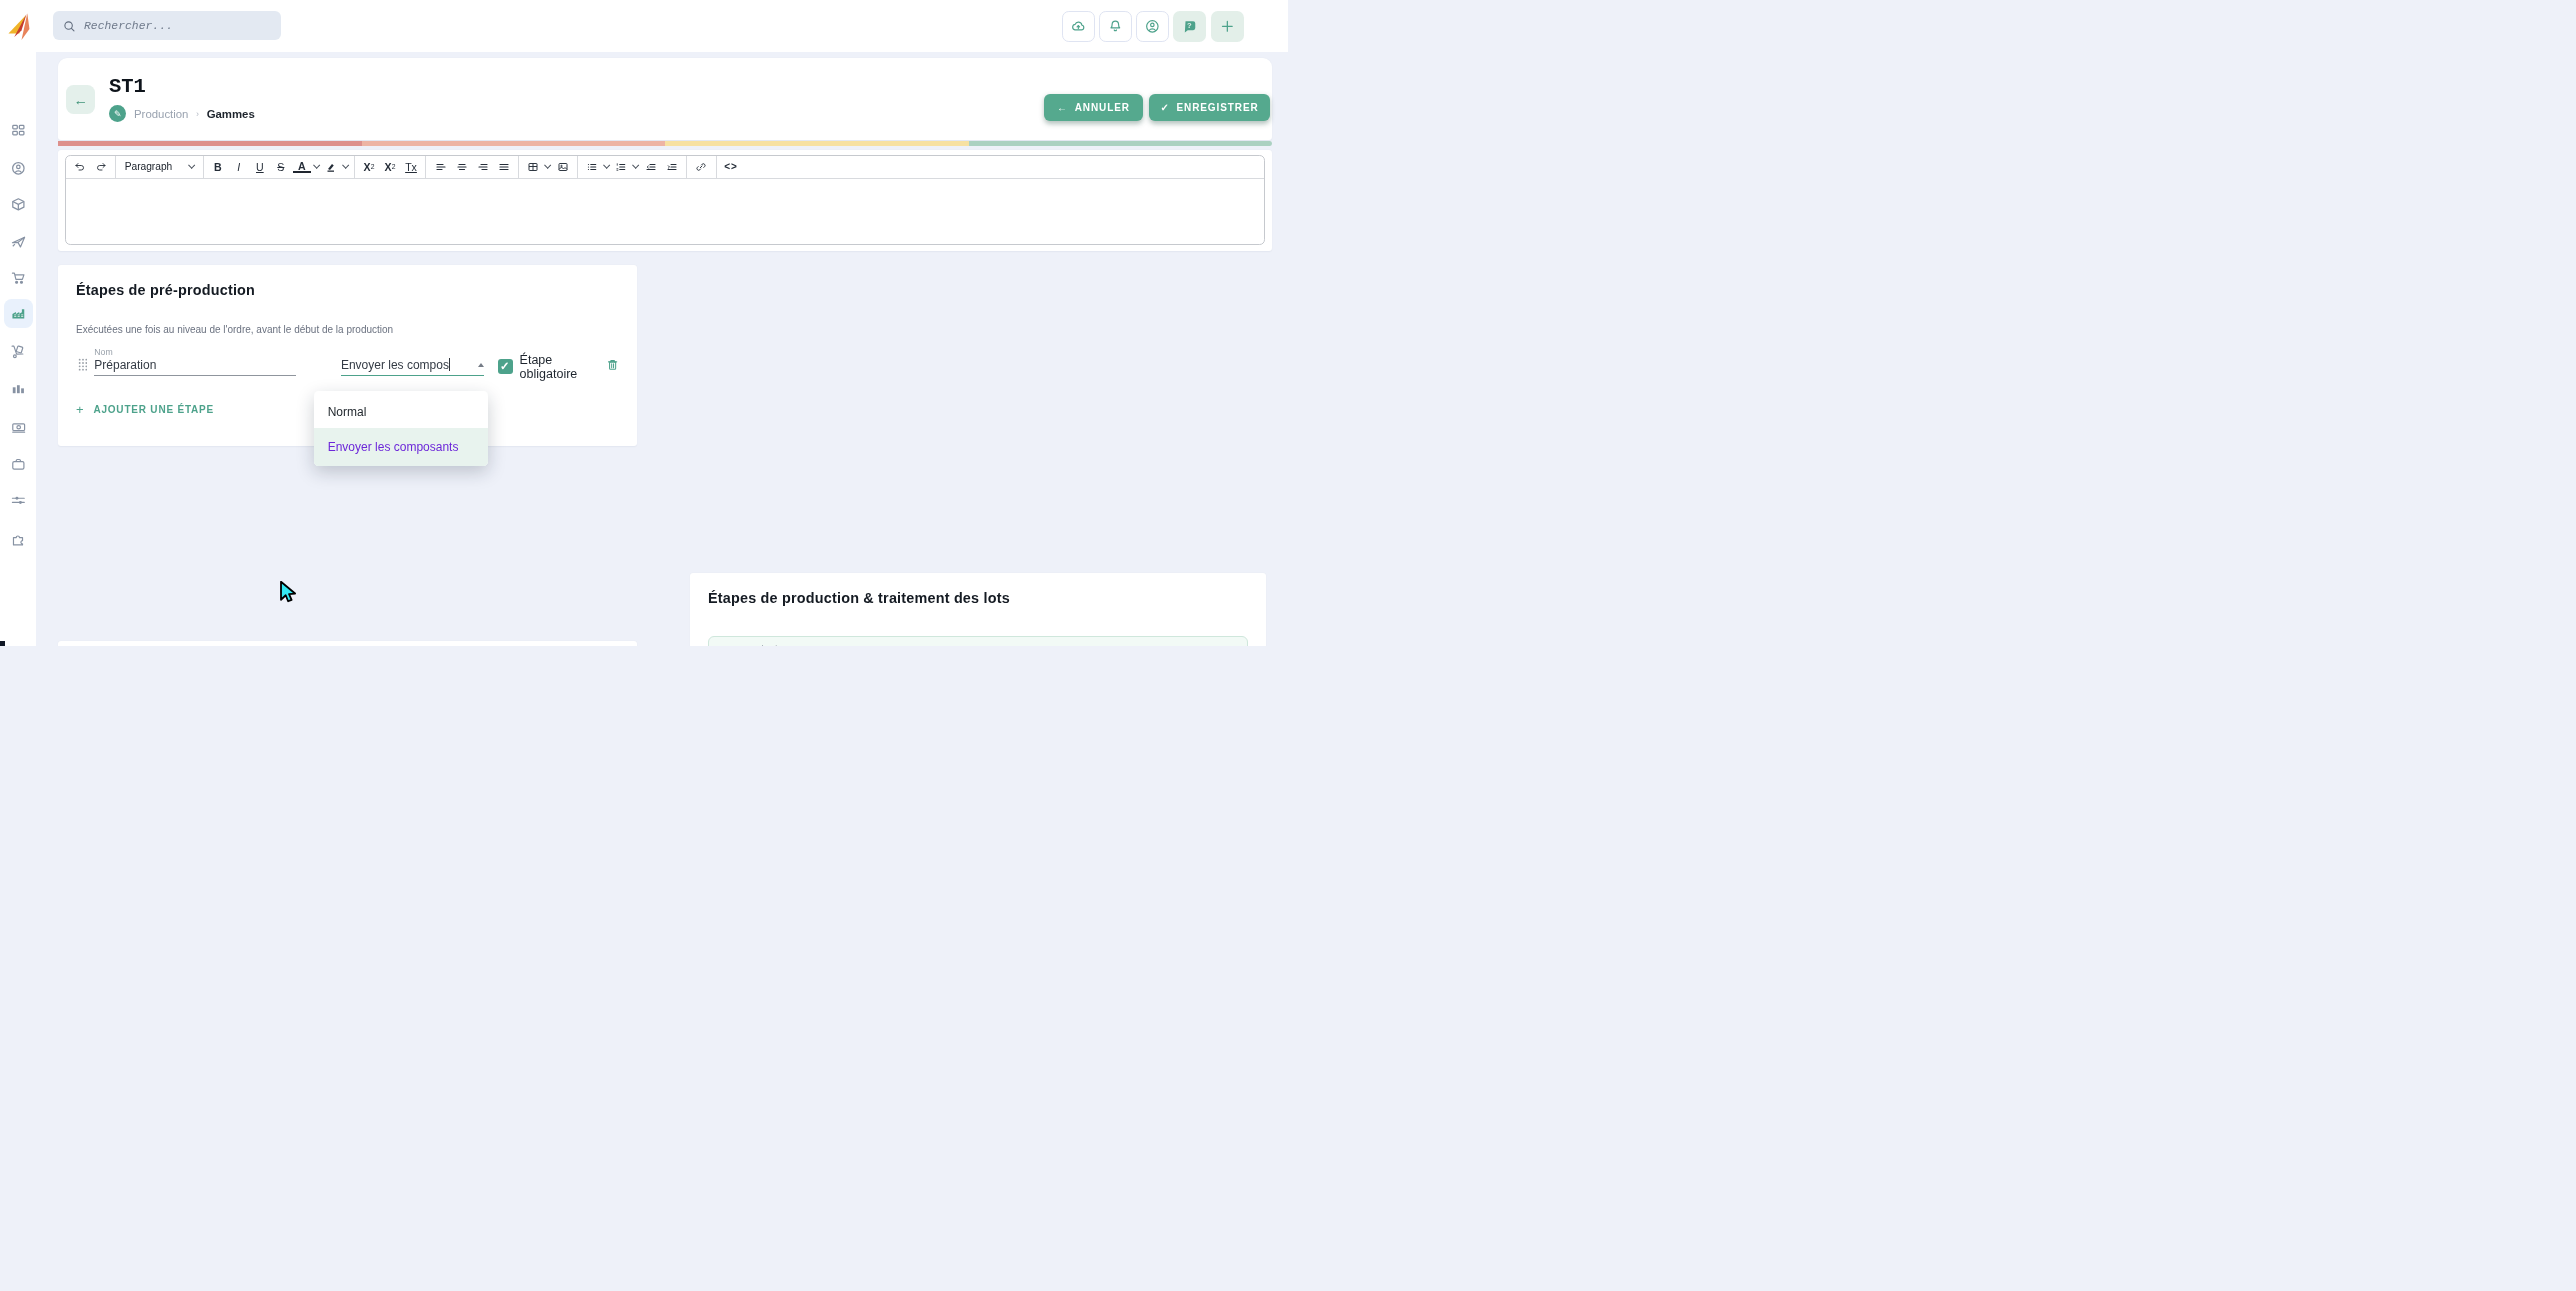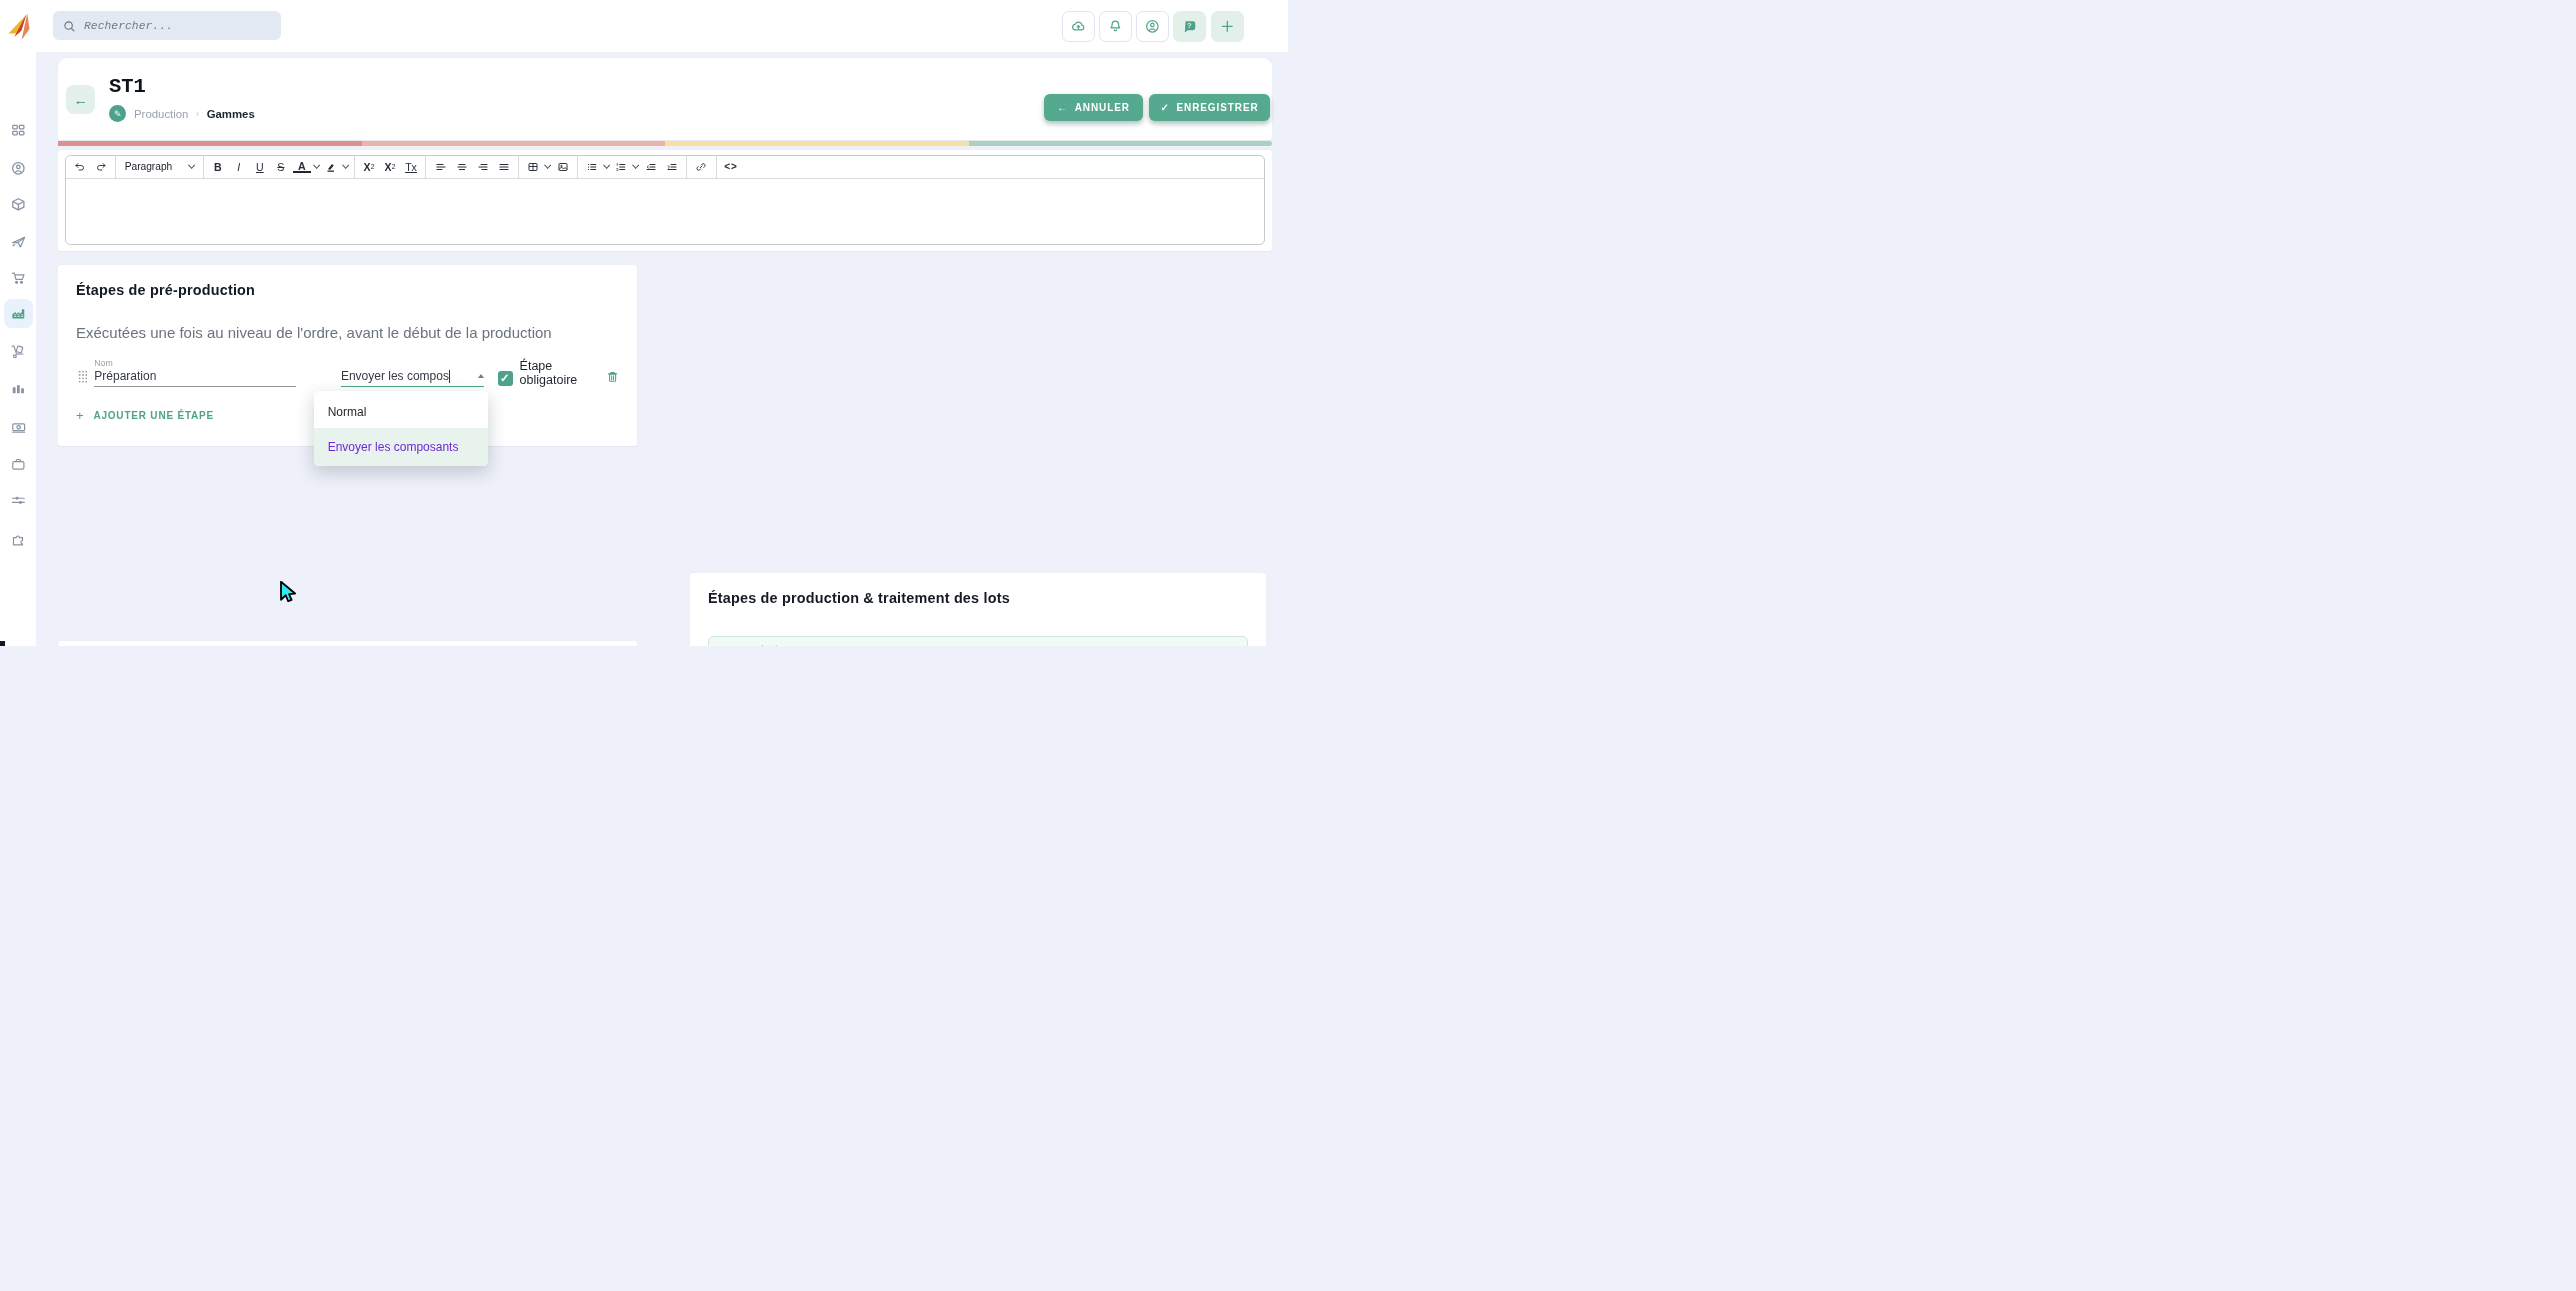--- a/index.html
+++ b/index.html
@@ -28,7 +28,7 @@
   
   .card { position:absolute; background:#fff; border-radius:3px; box-shadow:0 0.8px 1.5px rgba(25,39,70,.05); }
   .card-title { font-size:14.4px; font-weight:800; color:#151b23; letter-spacing:0.2px; }
-  .muted { color:#6b7280; font-size:15px; }
+  .muted { color:#6b7280; font-size:10px; }
 
   
   .back-btn { position:absolute; left:8.3px; top:27px; width:29px; height:29px; border-radius:7.6px; background:#e4f0eb; color:#3f9378; font-size:14.4px; display:flex; align-items:center; justify-content:center; cursor:pointer; }

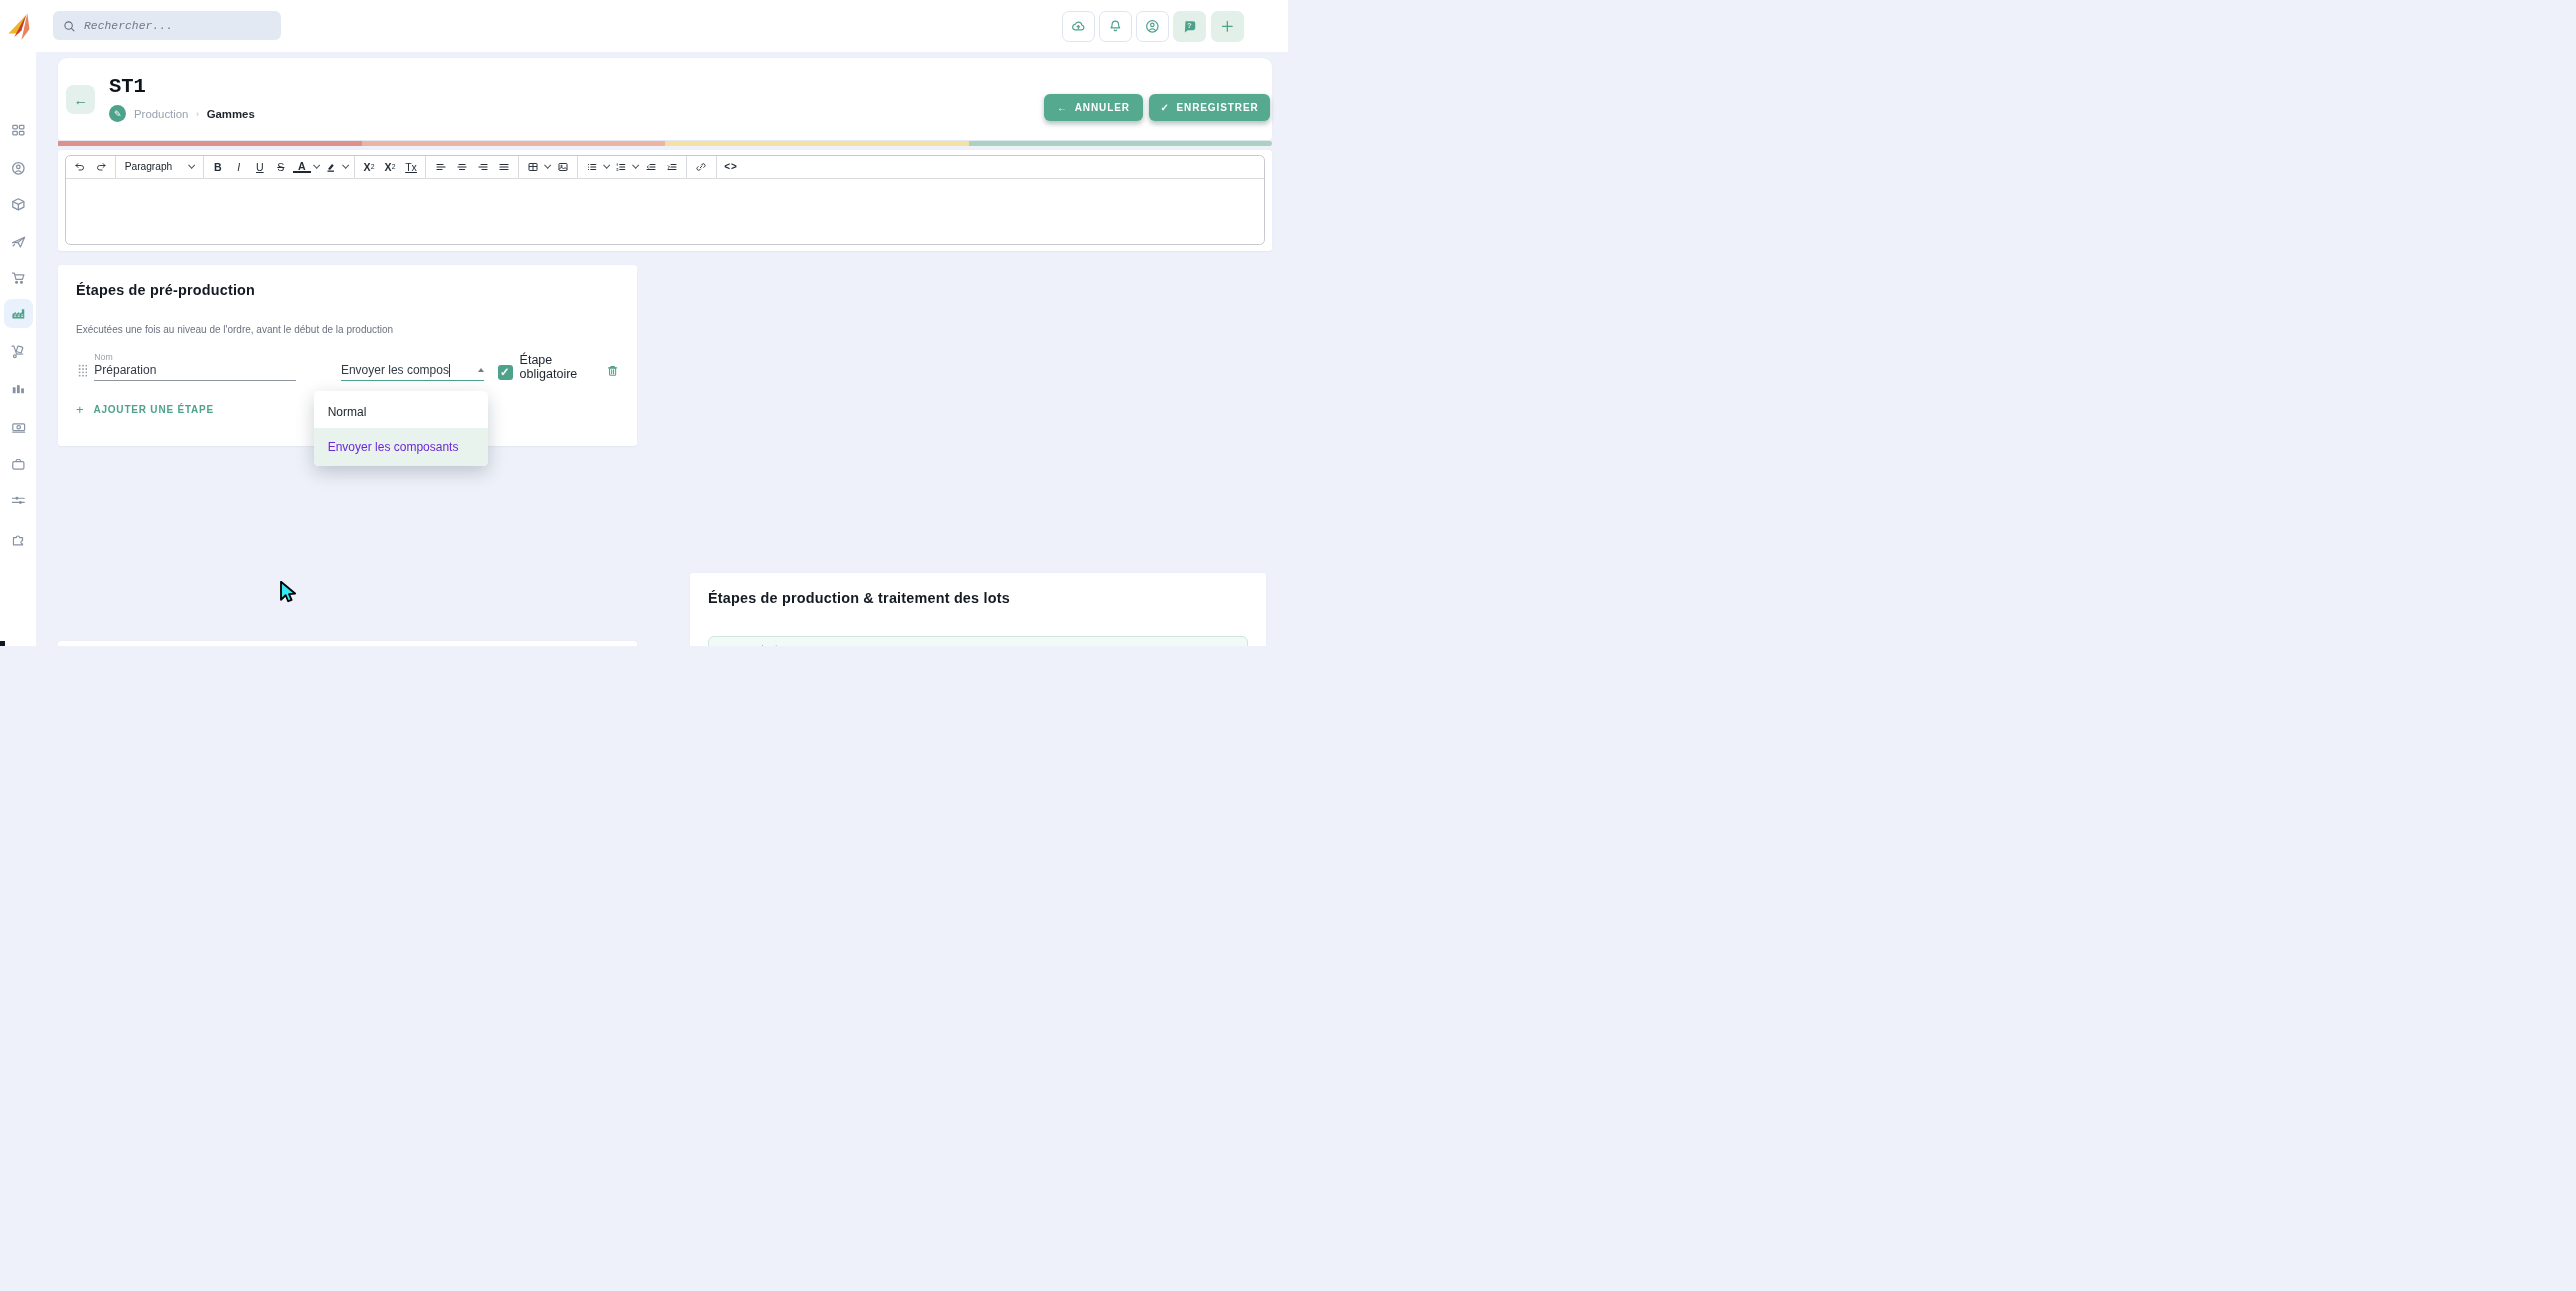--- a/index.html
+++ b/index.html
@@ -60,7 +60,7 @@
   
   .pad { padding:16.7px 18px; position:relative; }
   .desc { margin-top:26px; }
-  .step-row { display:flex; align-items:flex-end; margin-top:18px; gap:0; }
+  .step-row { display:flex; align-items:center; margin-top:18px; gap:0; }
   .drag { width:10px; height:13px; color:#9aa0a8; margin:0 6.8px 4.6px 1.5px; flex:none; cursor:grab; }
   .fld { position:relative; border-bottom:0.8px solid #8f959d; padding-bottom:3px; }
   .fld .lab { position:absolute; top:-11.4px; left:0; font-size:8.7px; color:#98a0aa; }

